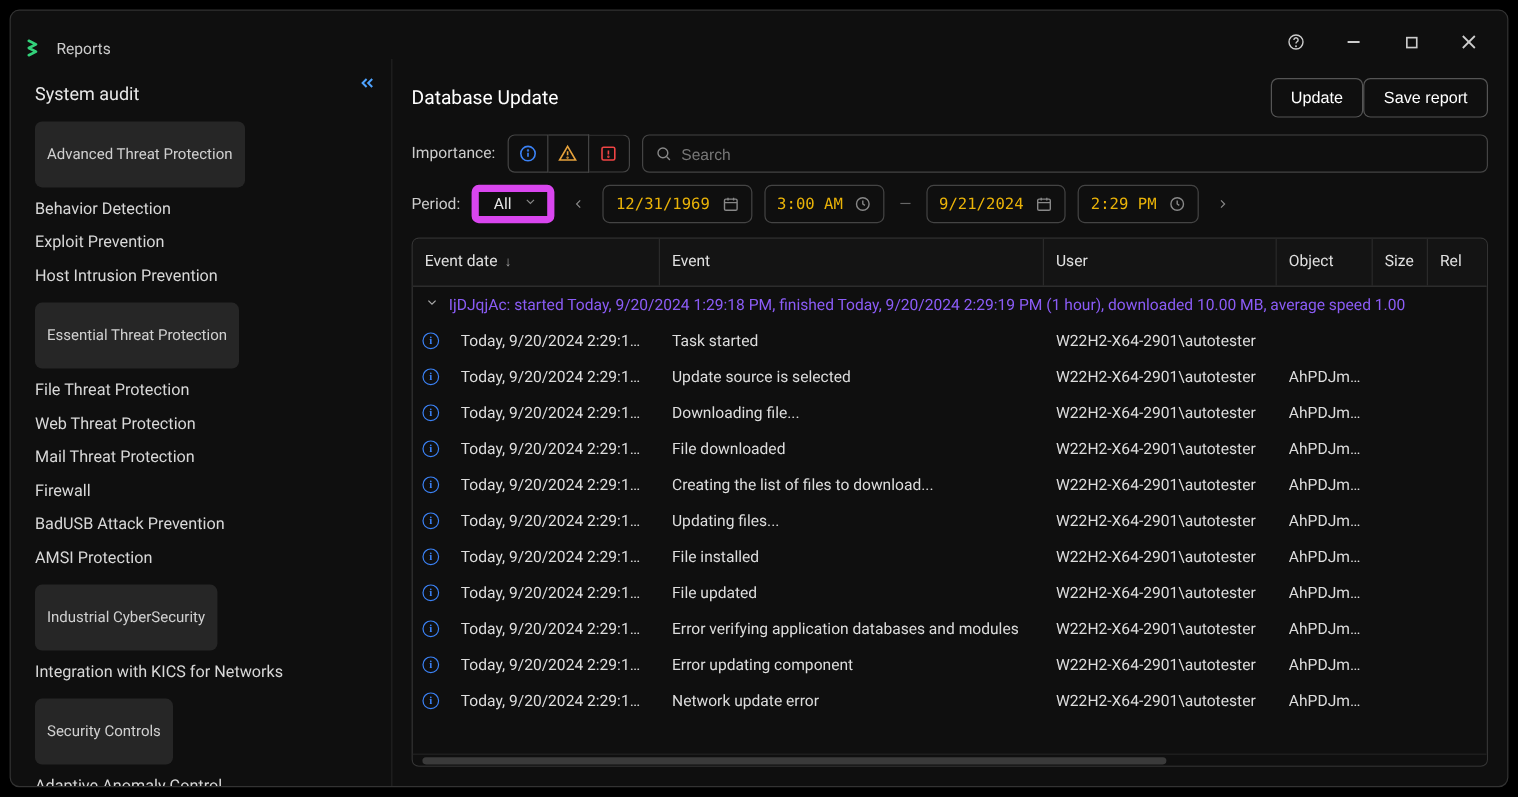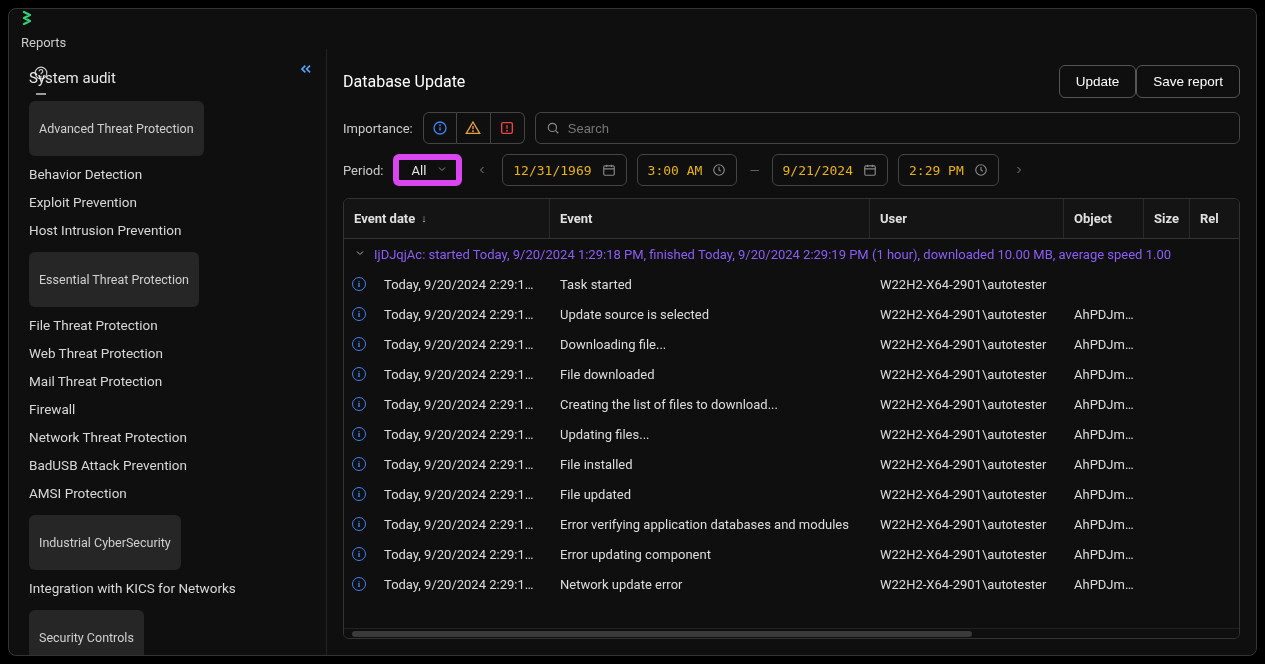--- a/index.html
+++ b/index.html
@@ -15,8 +15,8 @@
   display: flex; flex-direction: column; overflow: hidden;
 }
 .titlebar {
-  height: 40px; display: flex; align-items: flex-start;
-  padding: 0 12px; gap: 8px; flex-direction: column;
+  height: 40px; display: flex; align-items: flex-end;
+  padding: 0 12px; gap: 8px;
 }
 .logo {
   width: 18px; height: 18px; display: inline-flex;

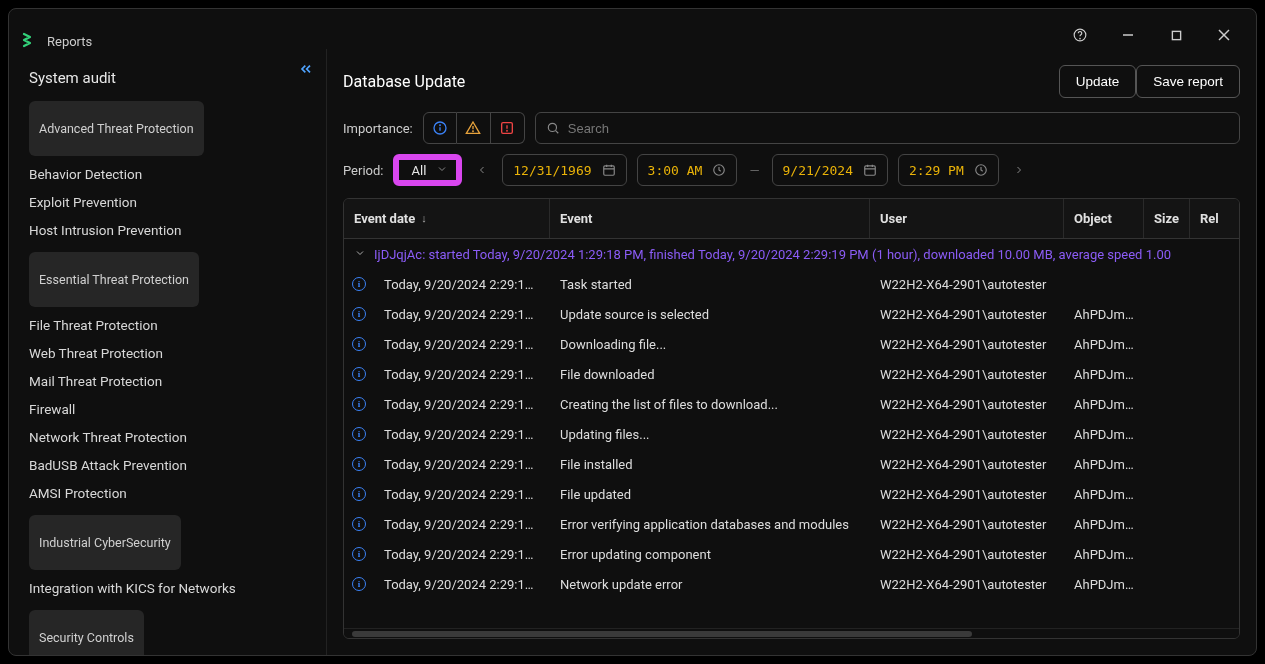--- a/index.html
+++ b/index.html
@@ -117,7 +117,7 @@
   height: 40px; align-items: center;
 }
 .th {
-  padding: 0 10px; font-size: 13px; color: #e0e0e0; font-weight: 700;
+  padding: 0 10px; font-size: 13px; color: #e0e0e0; font-weight: 400;
   border-right: 1px solid #2a2a2a; height: 100%; display: flex;
   align-items: center; gap: 6px;
 }

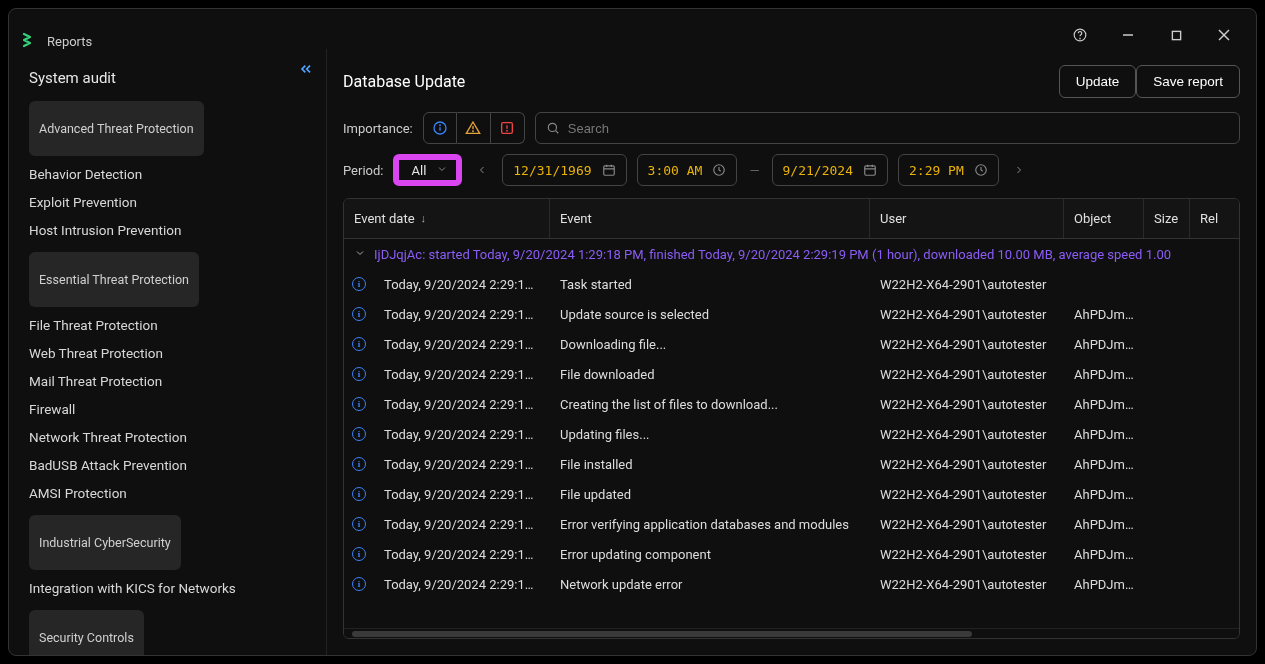--- a/index.html
+++ b/index.html
@@ -225,7 +225,6 @@
       <div class="side-item">Web Threat Protection</div>
       <div class="side-item">Mail Threat Protection</div>
       <div class="side-item">Firewall</div>
-      <div class="side-item">Network Threat Protection</div>
       <div class="side-item">BadUSB Attack Prevention</div>
       <div class="side-item">AMSI Protection</div>
 

